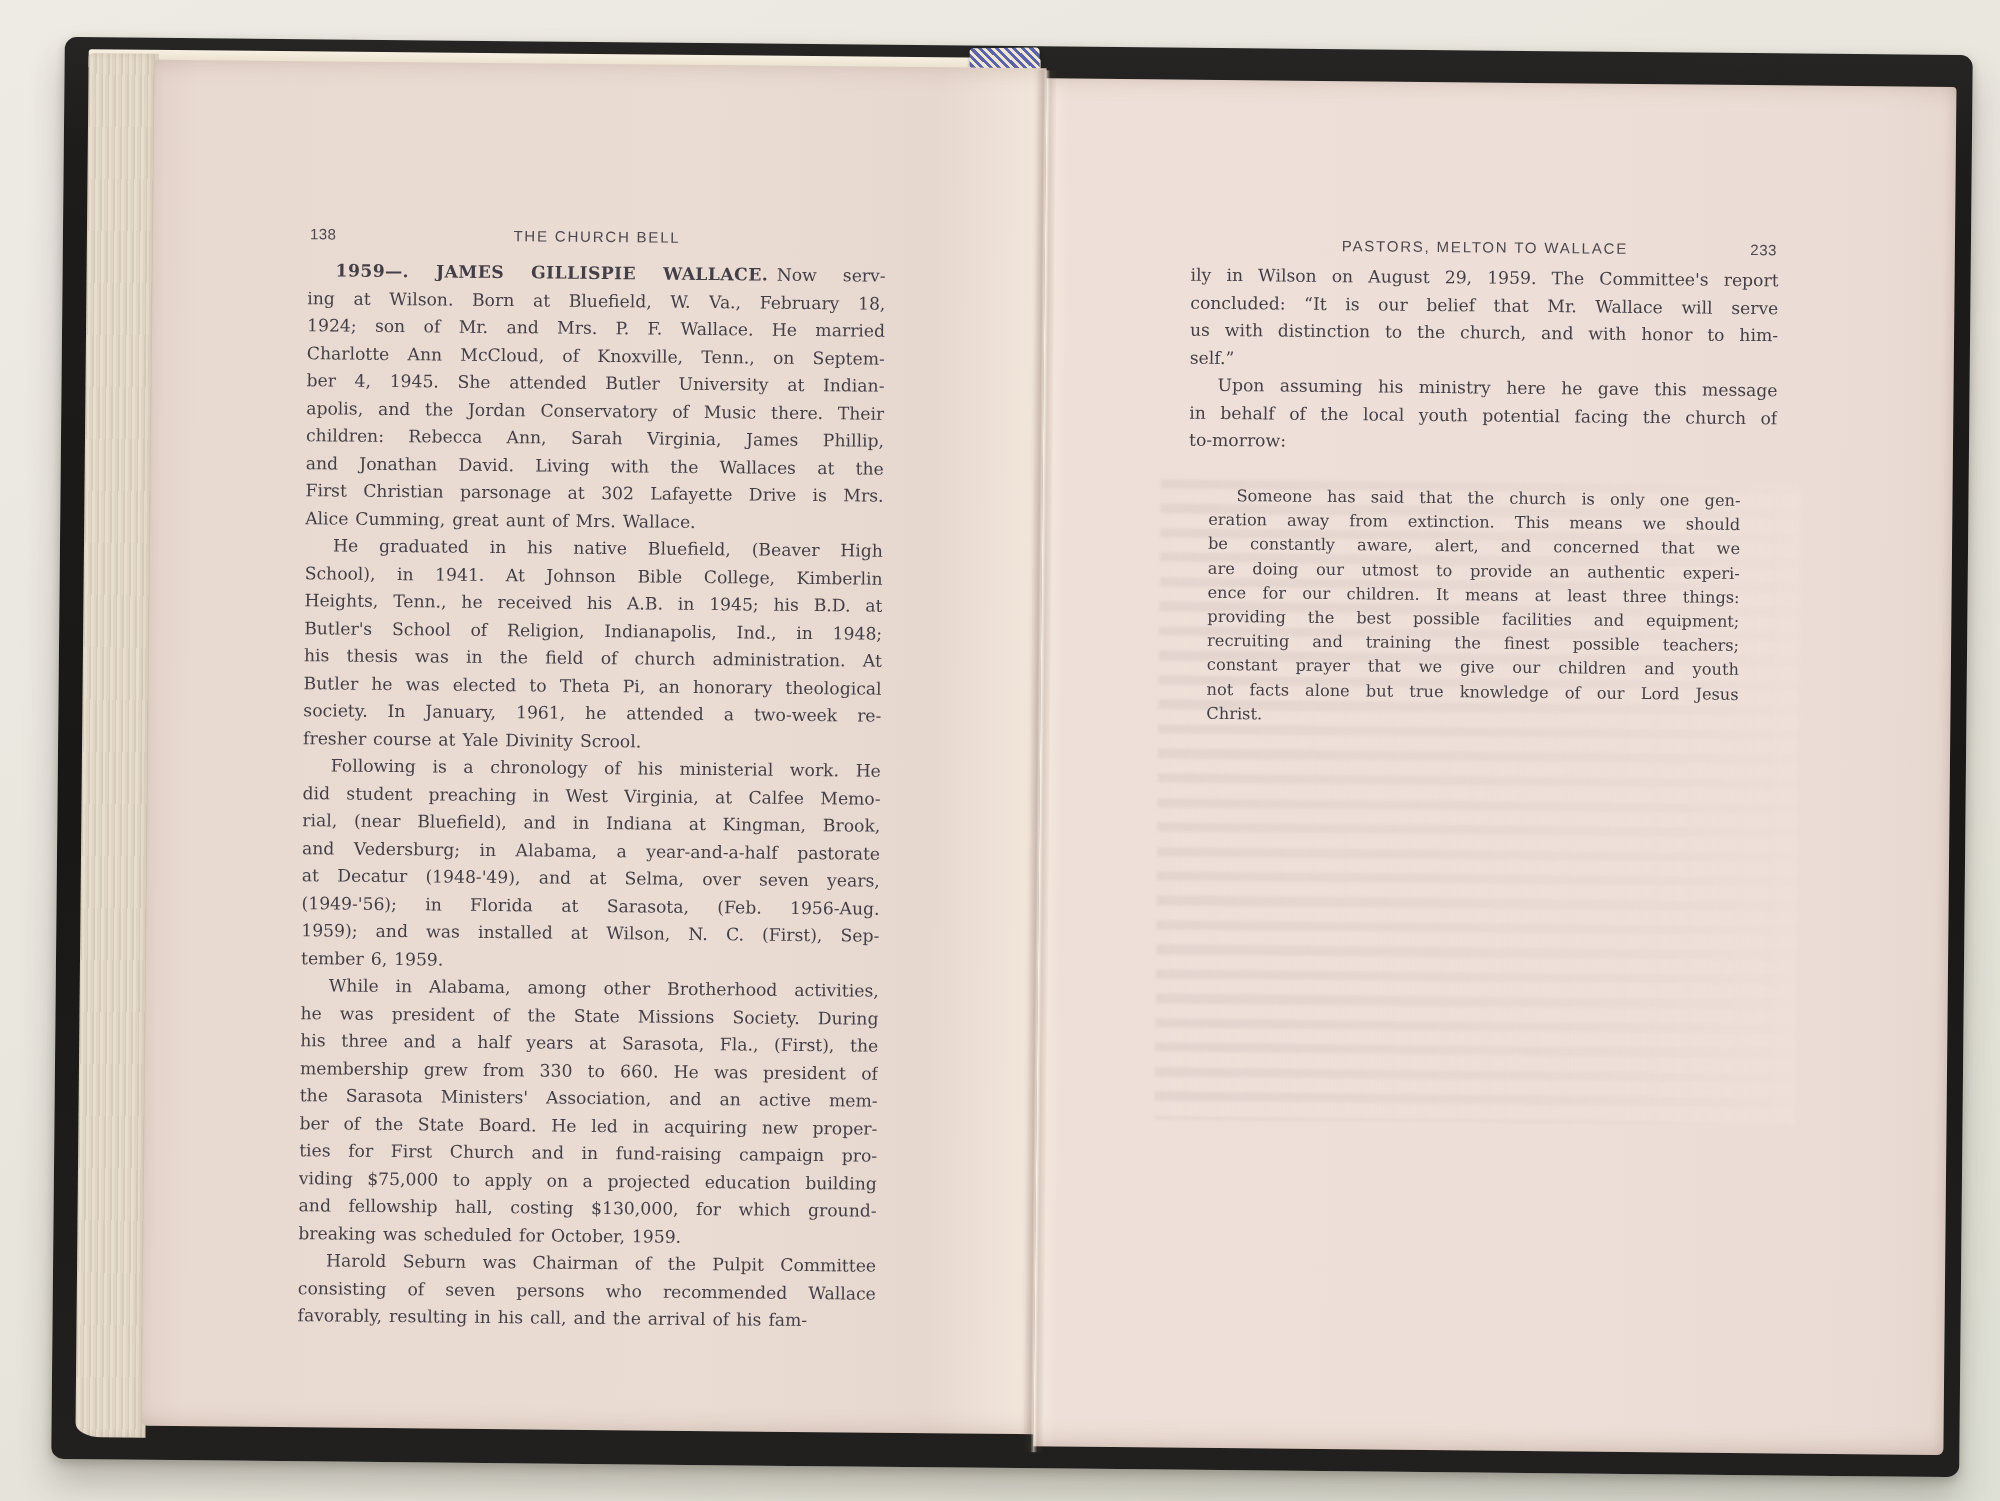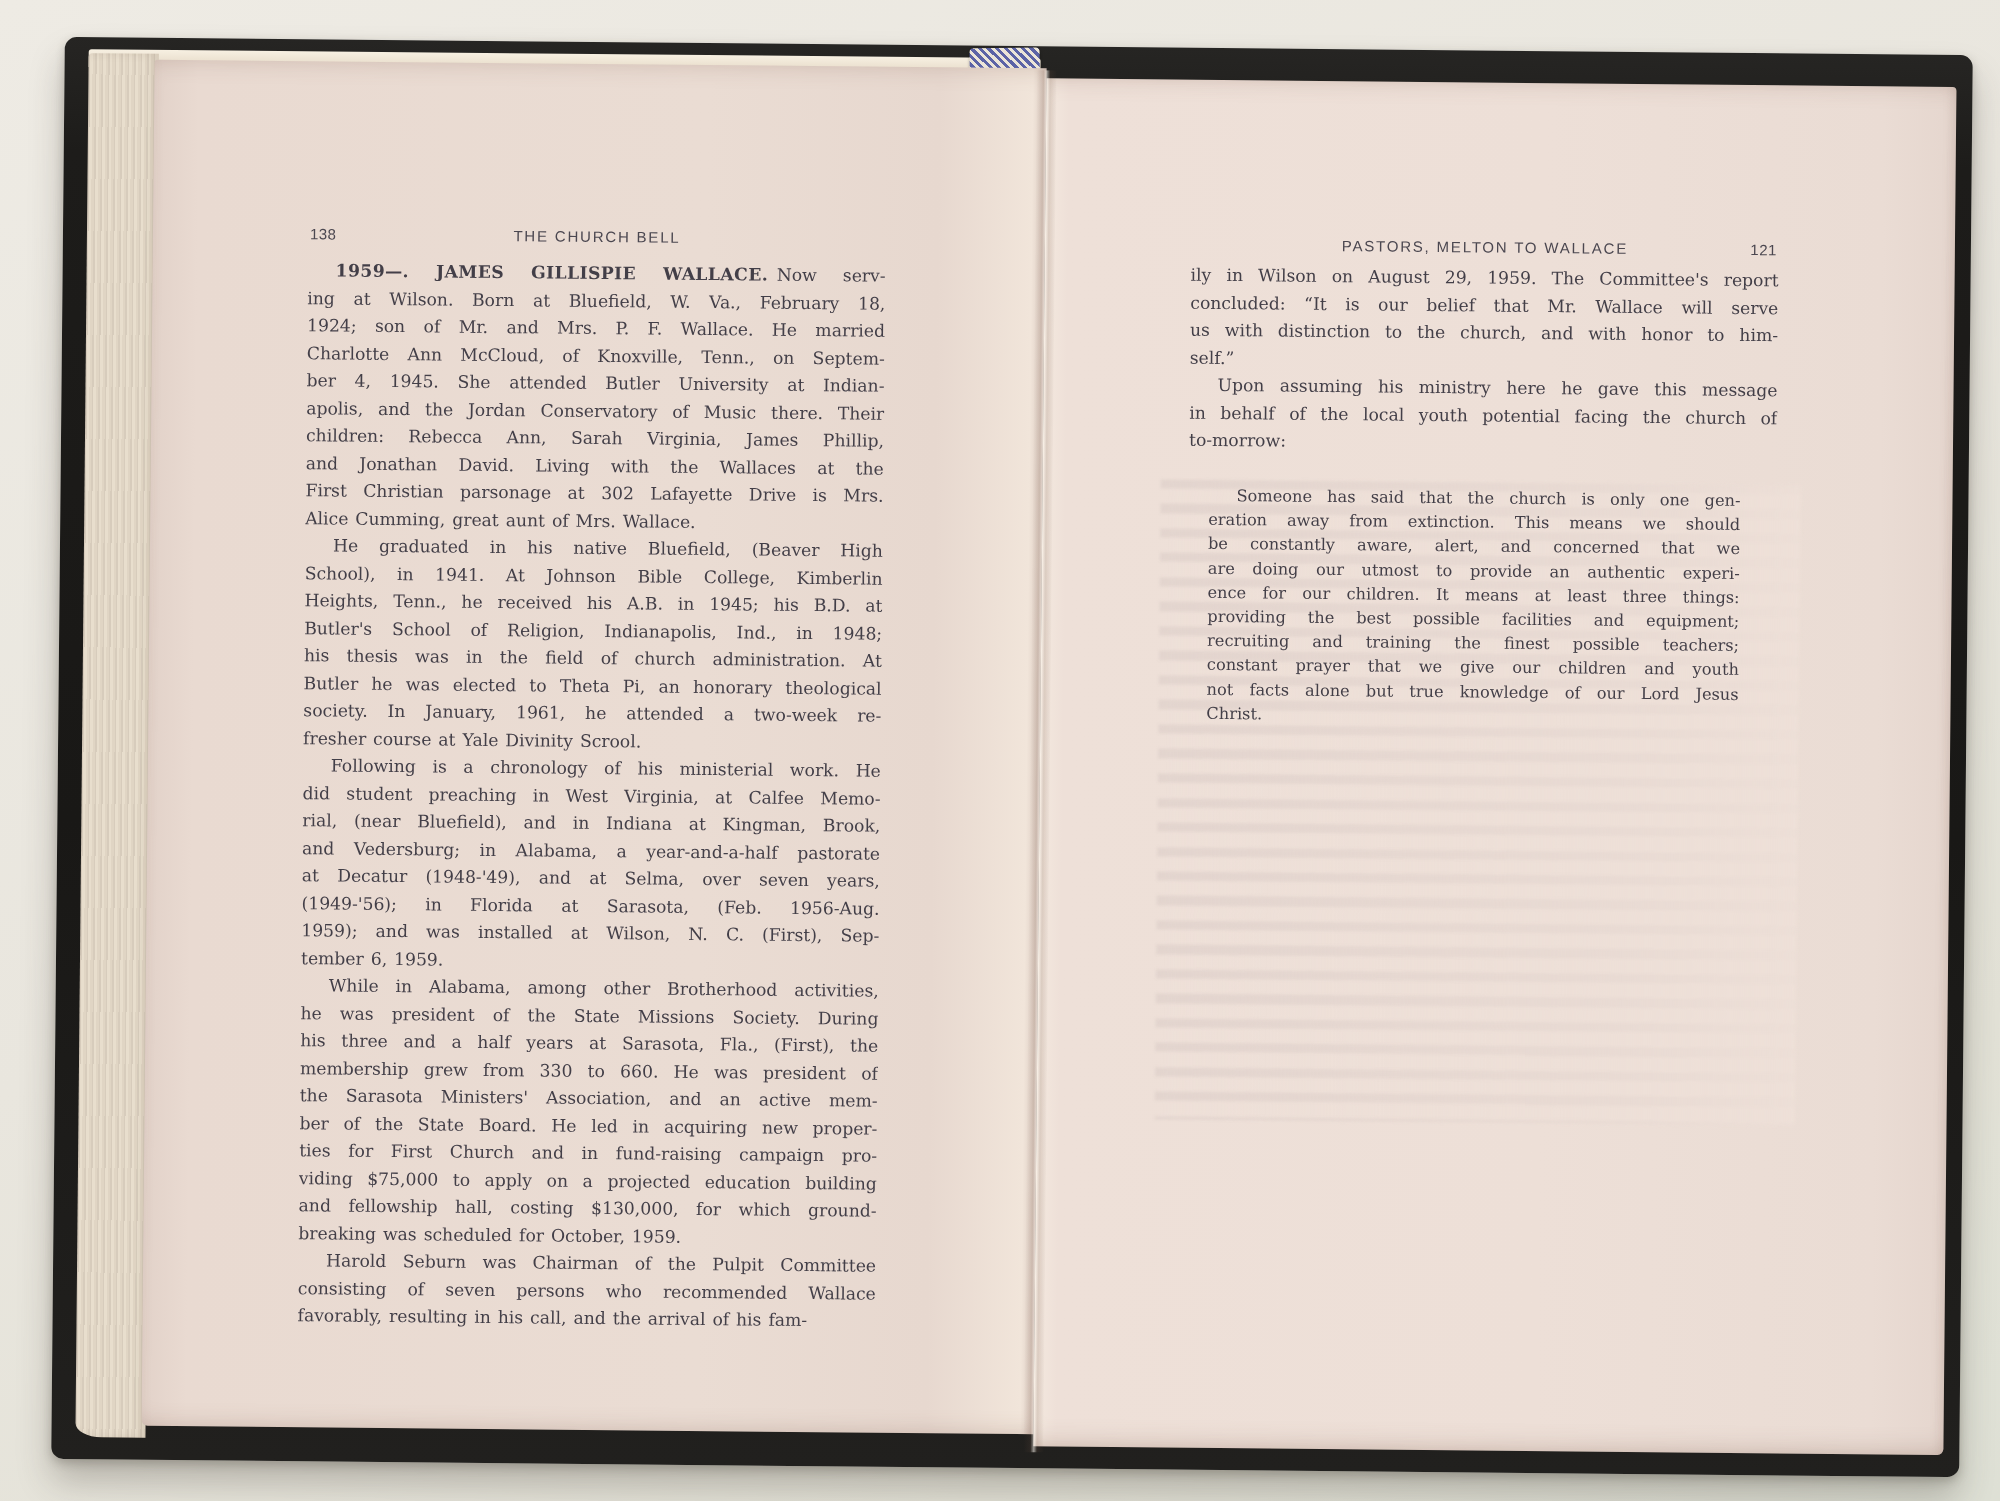--- a/index.html
+++ b/index.html
@@ -159,7 +159,7 @@
       <div class="ghost"></div>
       <div class="phead phead-r">
         <span class="ptitle">PASTORS, MELTON TO WALLACE</span>
-        <span class="pnum pnum-r">121</span>
+        <span class="pnum pnum-r">233</span>
       </div>
       <div class="col col-r1">
           <div class="para">

